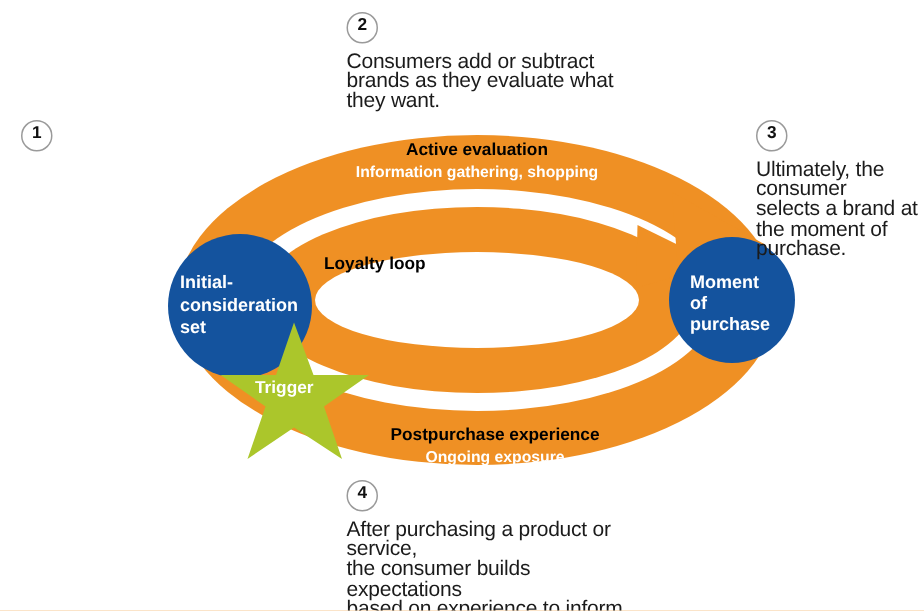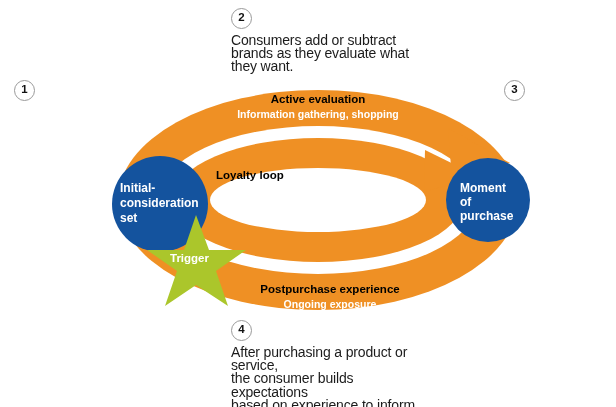--- a/index.html
+++ b/index.html
@@ -173,6 +173,9 @@
   
   <div class="callout" id="callout-3">
     <div class="badge">3</div>
+    <div class="callout-text">Ultimately, the consumer
+selects a brand at
+the moment of purchase.</div>
   </div>
 
   

